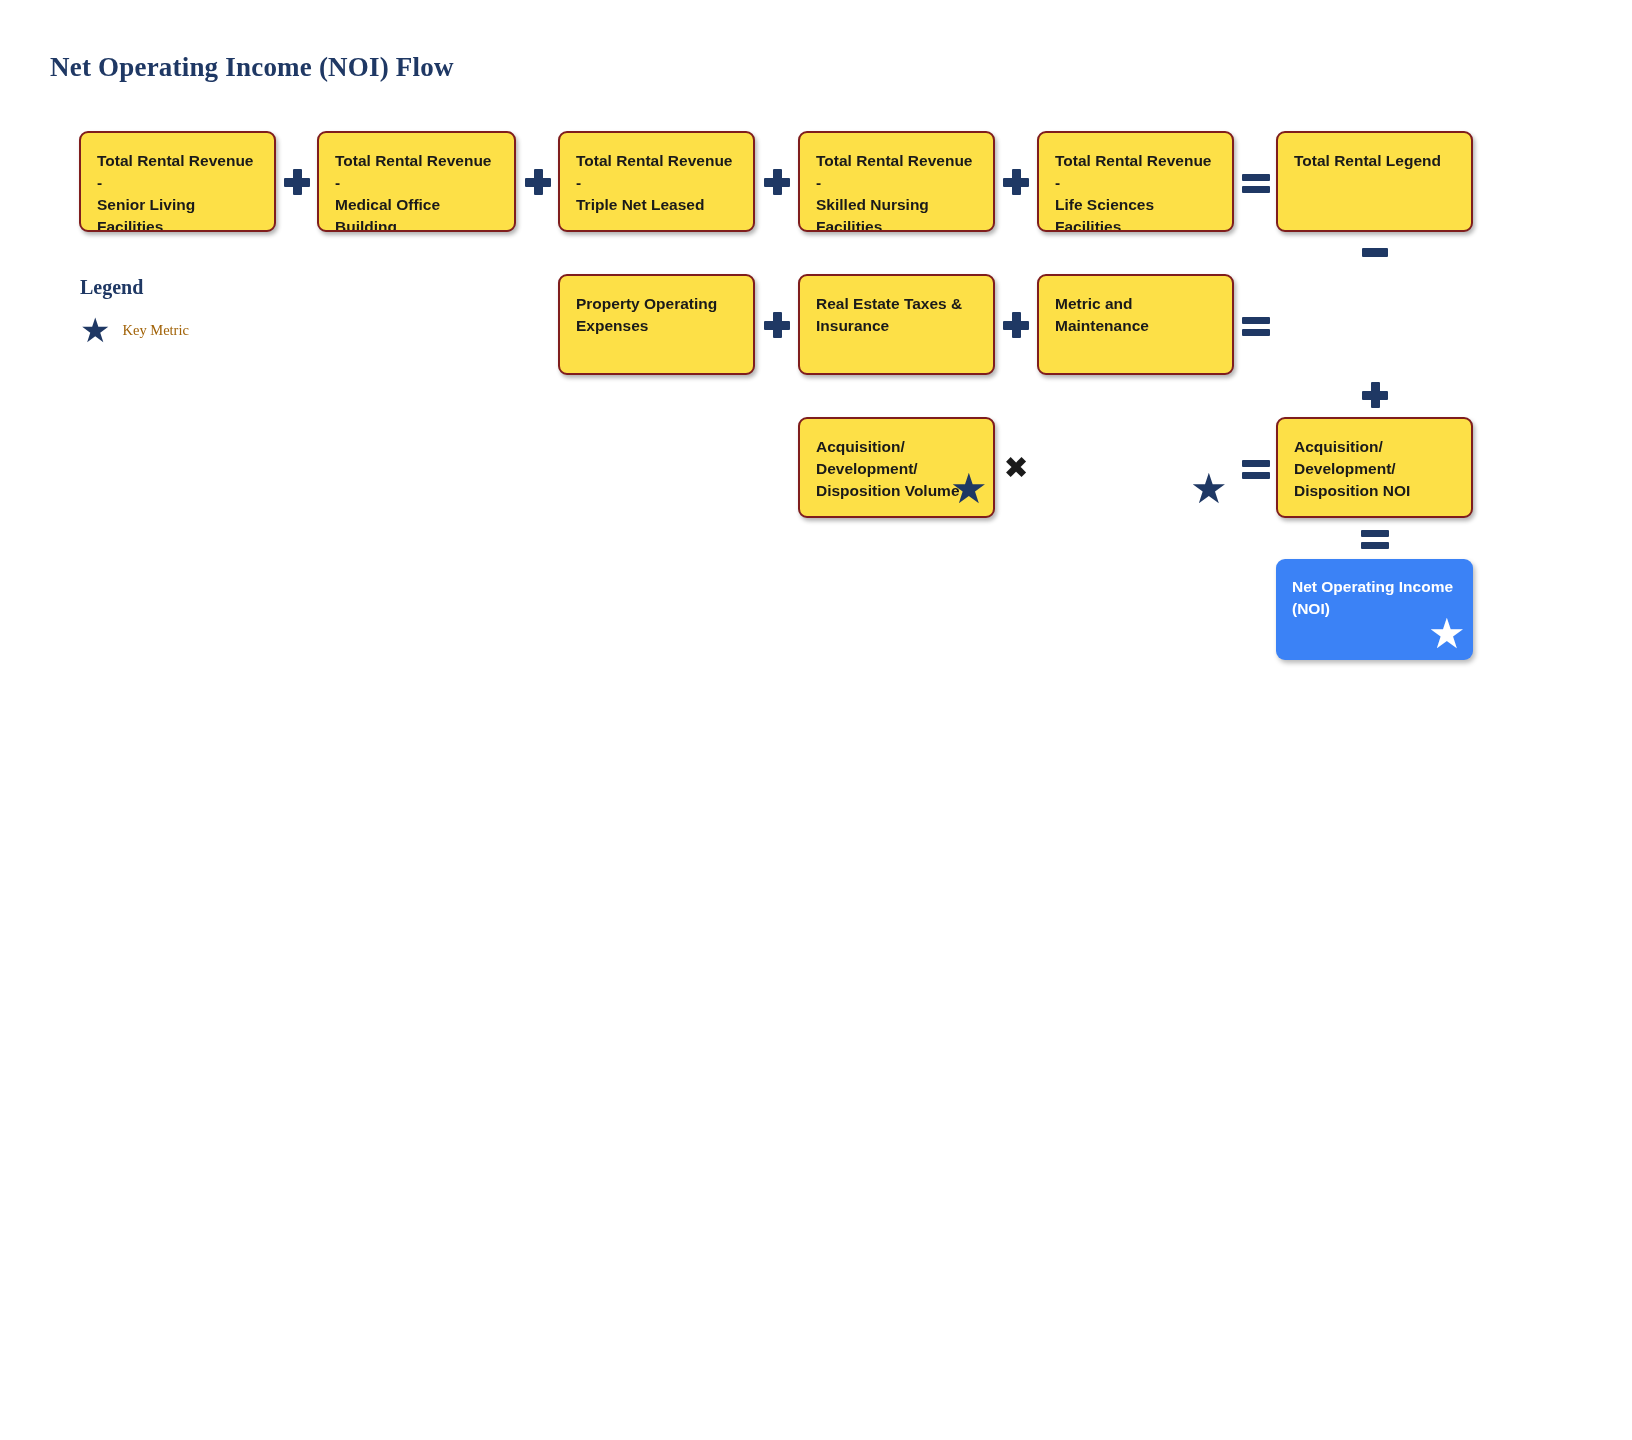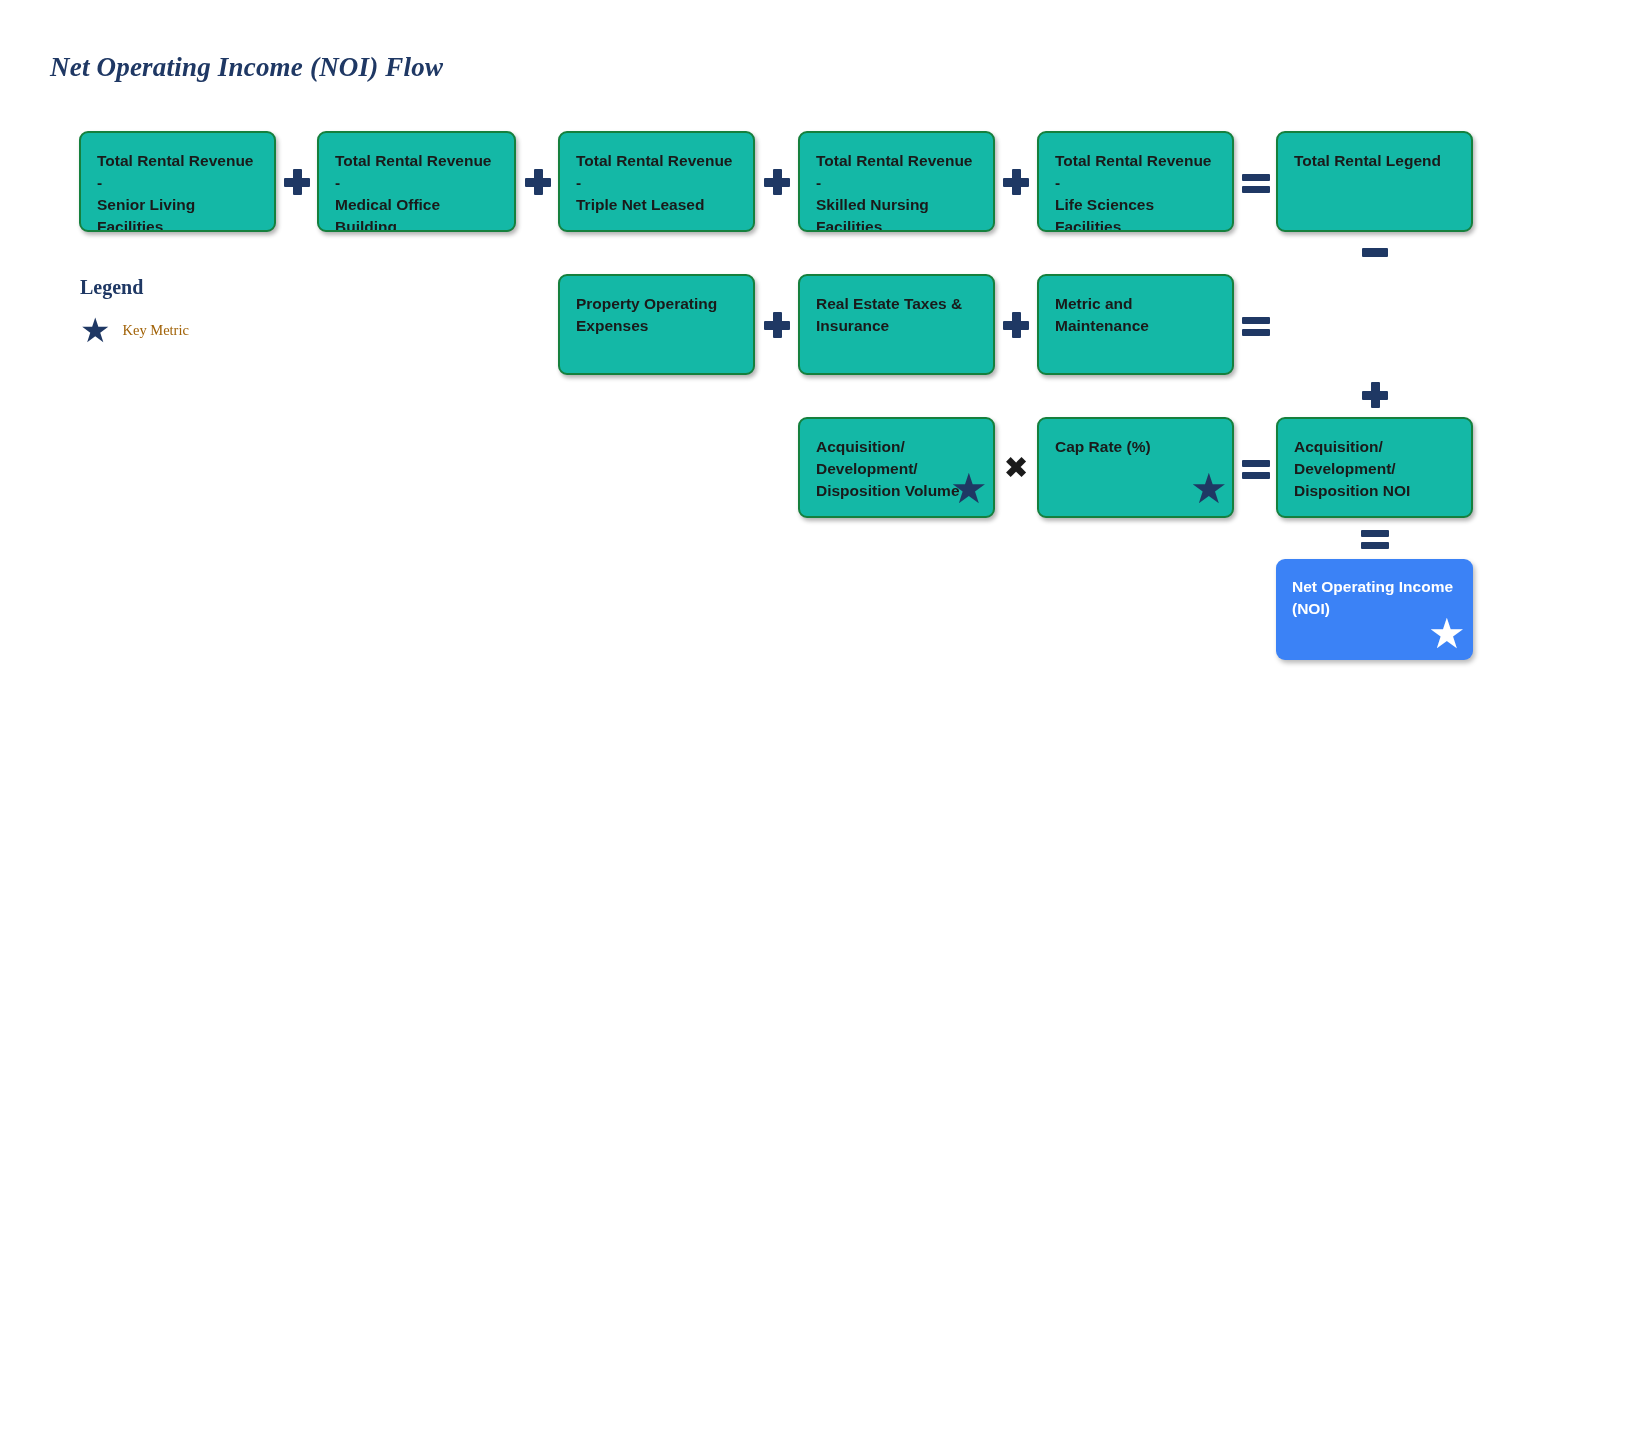--- a/index.html
+++ b/index.html
@@ -26,7 +26,6 @@
     color: #1f3864;
     letter-spacing: 0.2px;
     white-space: nowrap;
-    font-style: italic;
   }
 
   

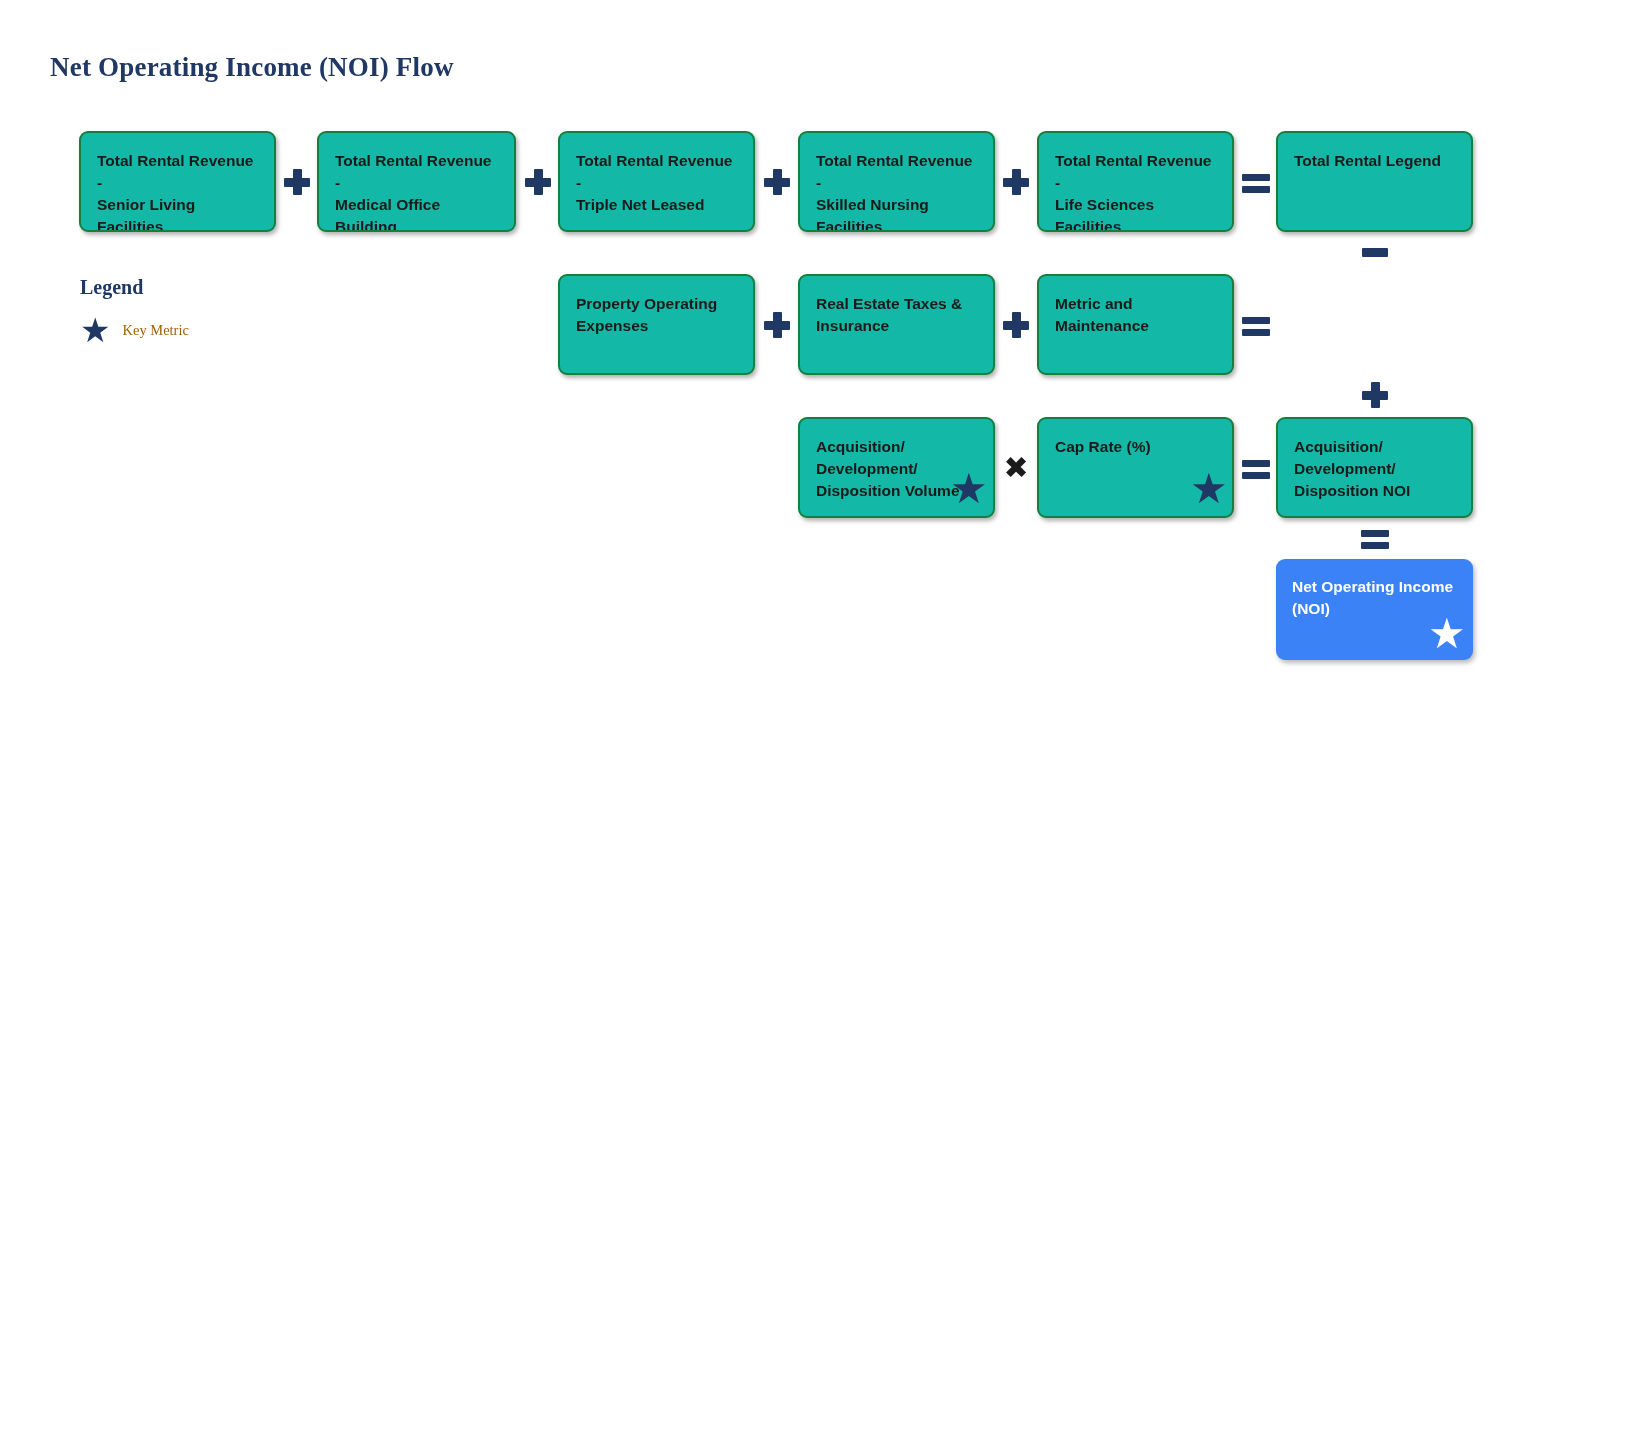--- a/index.html
+++ b/index.html
@@ -41,8 +41,8 @@
   .node {
     position: absolute;
     box-sizing: border-box;
-    background: #14b8a6;
-    border: 2px solid #15803d;
+    background: #fde047;
+    border: 2px solid #7f1d1d;
     border-radius: 9px;
     box-shadow: 2px 3px 4px rgba(0,0,0,0.30);
     padding: 17px 16px 10px 16px;

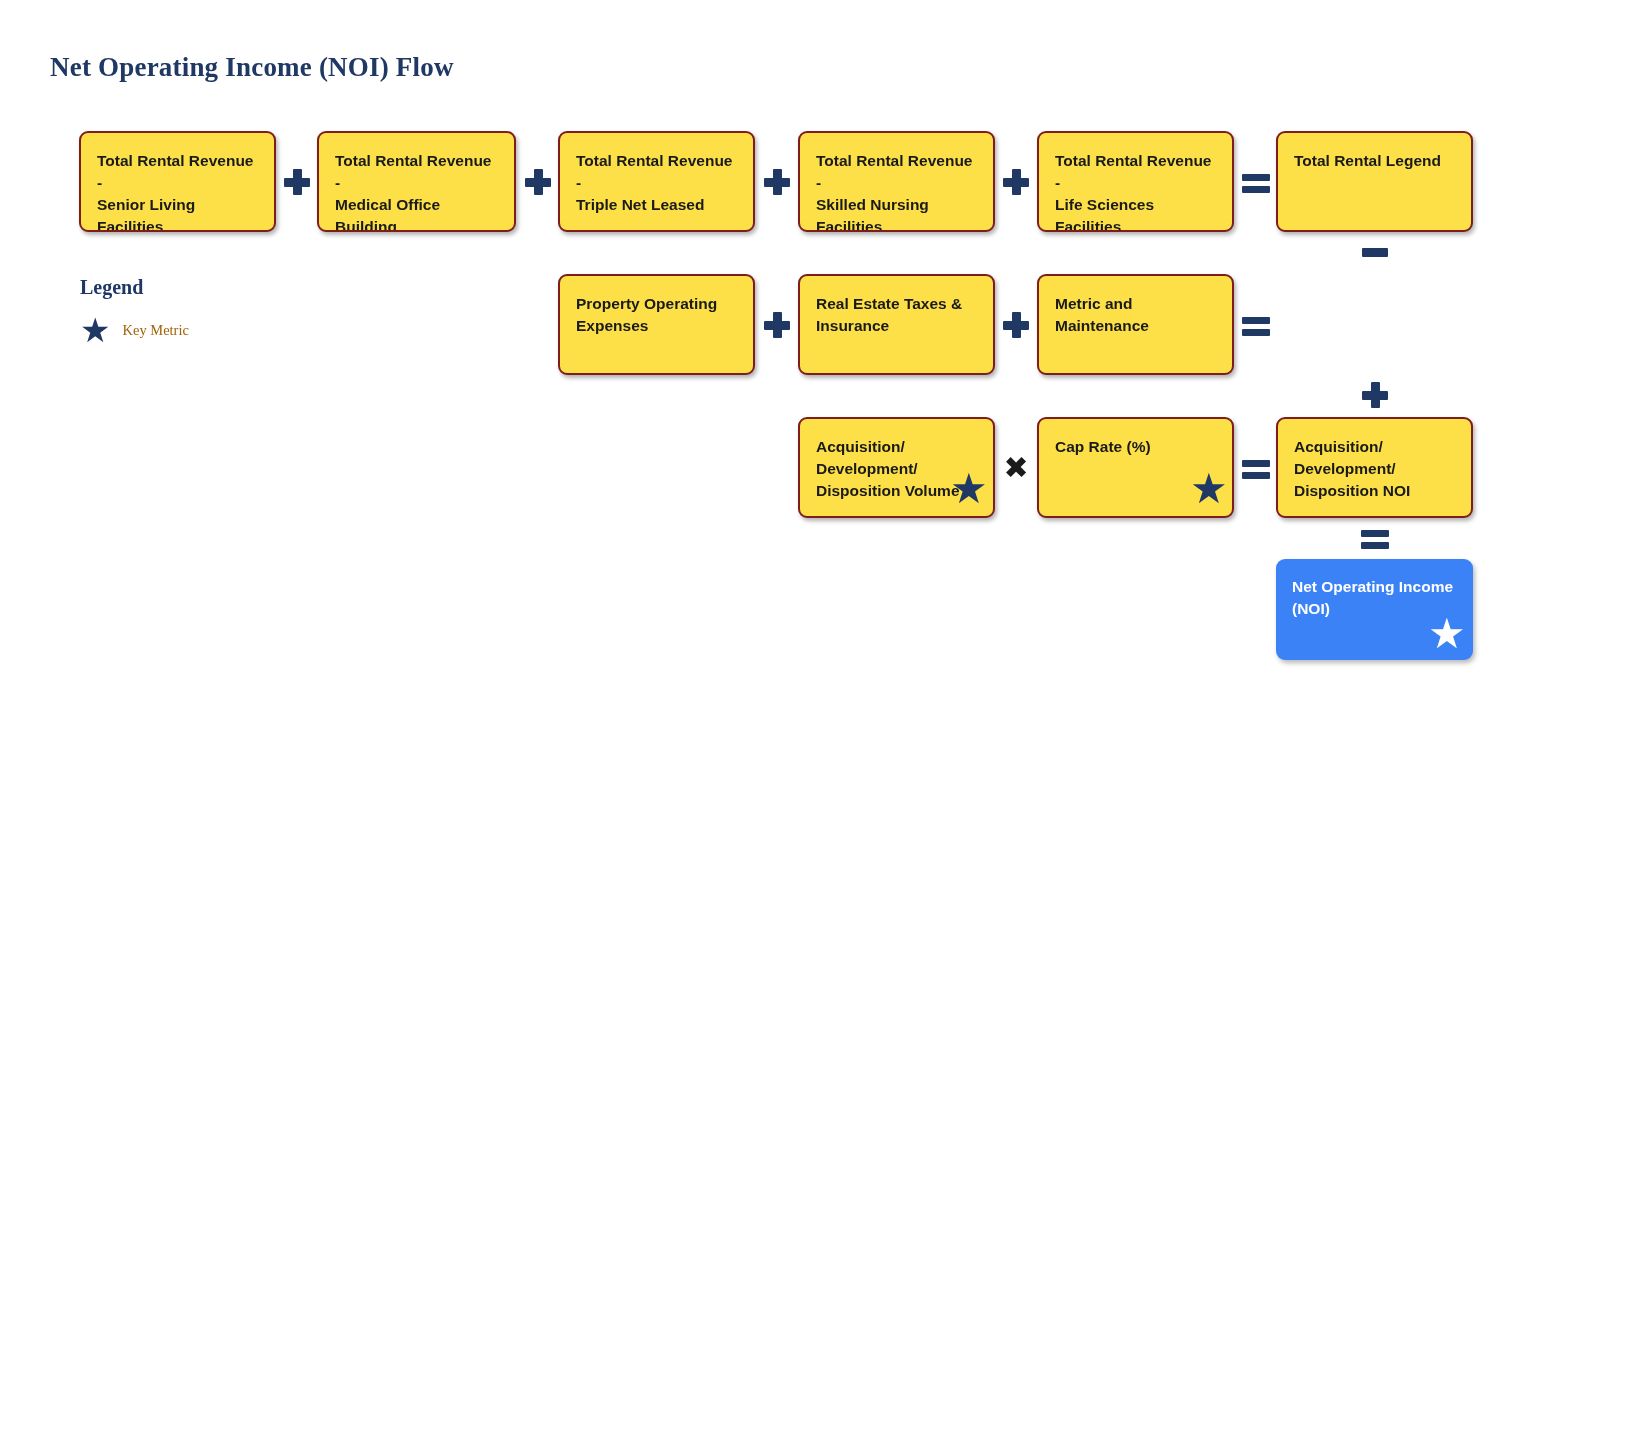--- a/index.html
+++ b/index.html
@@ -219,9 +219,6 @@
 
   <div class="op op-times" style="left:999px; top:451px;">✖</div>
 
-  <div class="node" style="left:1037px; top:417px; width:197px; height:101px;">
-    <span class="node-label">Cap Rate (%)</span>
-  </div>
   <span class="star" style="left:1190px; top:468px;">★</span>
 
   <div class="op op-equals" style="left:1239px; top:451px;"></div>

